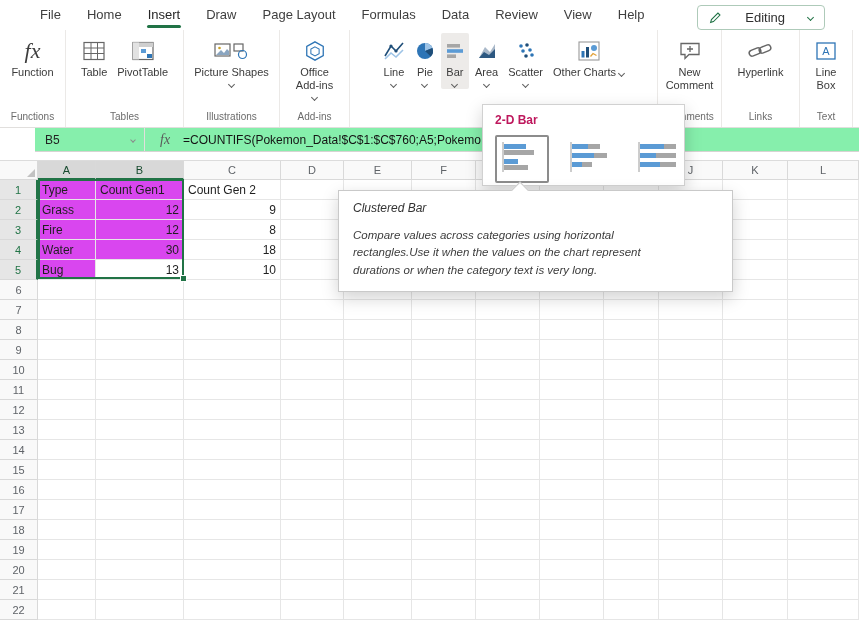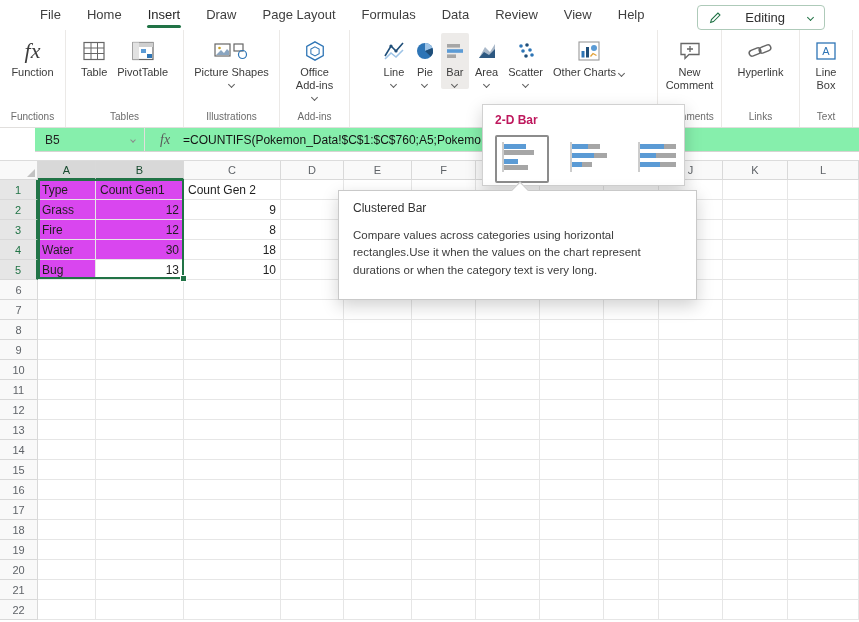--- a/index.html
+++ b/index.html
@@ -60,7 +60,7 @@
   .dd-opt { padding:3px; cursor:pointer; border:2px solid transparent; border-radius:2px; }
   .dd-opt.selected { border-color:#8c8c8c; background:#fff; }
   .tt-arrow { position:absolute; left:514px; top:184px; width:12px; height:12px; background:#fff; border-left:1px solid #c9c9c9; border-top:1px solid #c9c9c9; transform:rotate(45deg); z-index:46; }
-  .chart-tooltip { position:absolute; left:338px; top:190px; width:359px; background:#fff; border:1px solid #c9c9c9; box-shadow:0 6px 16px rgba(0,0,0,.18); z-index:45; padding:10px 14px 20px; }
+  .chart-tooltip { position:absolute; left:338px; top:190px; width:395px; background:#fff; border:1px solid #c9c9c9; box-shadow:0 6px 16px rgba(0,0,0,.18); z-index:45; padding:10px 14px 12px;font-style:italic; }
   .tt-title { font-size:12px; color:#333; margin-bottom:12px; }
   .tt-body { font-size:11.5px; color:#3c3c3c; line-height:1.5; max-width:308px; }
 </style>

